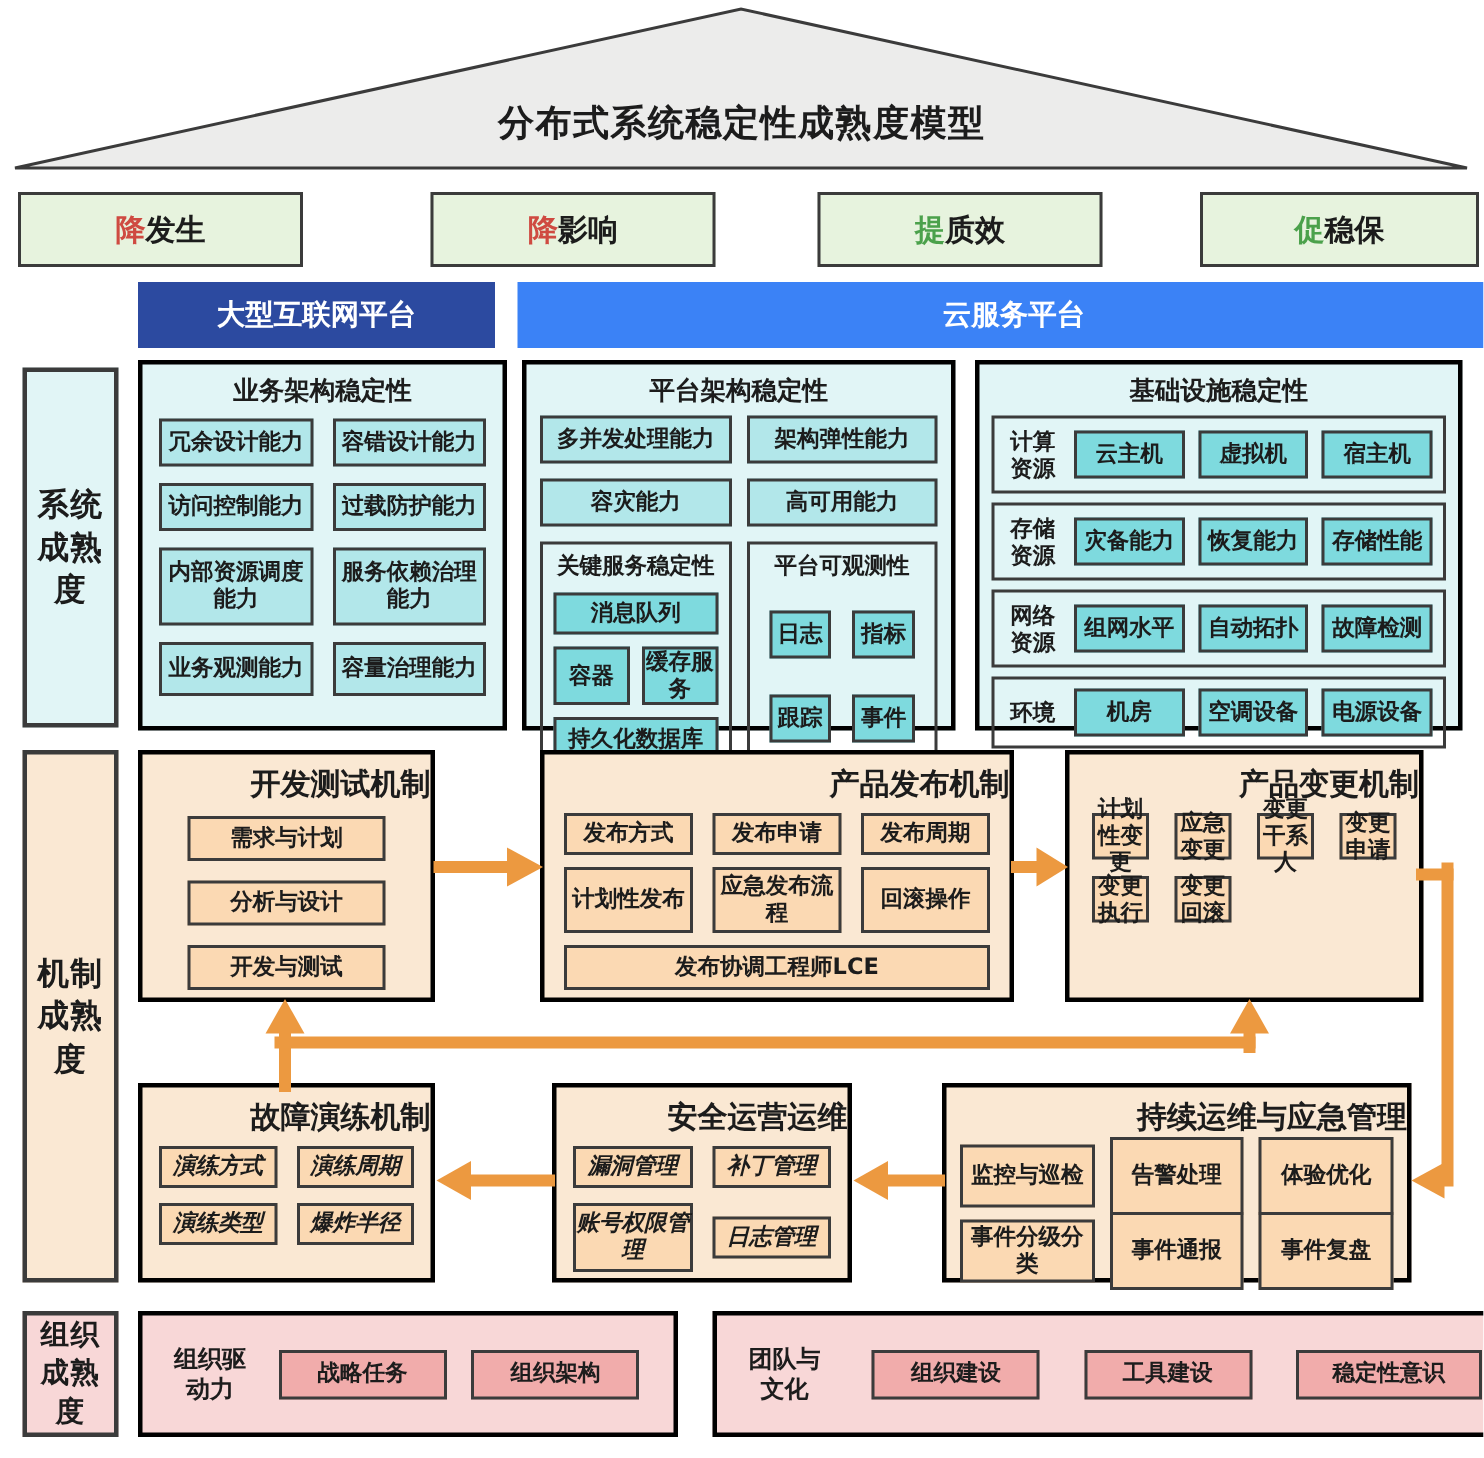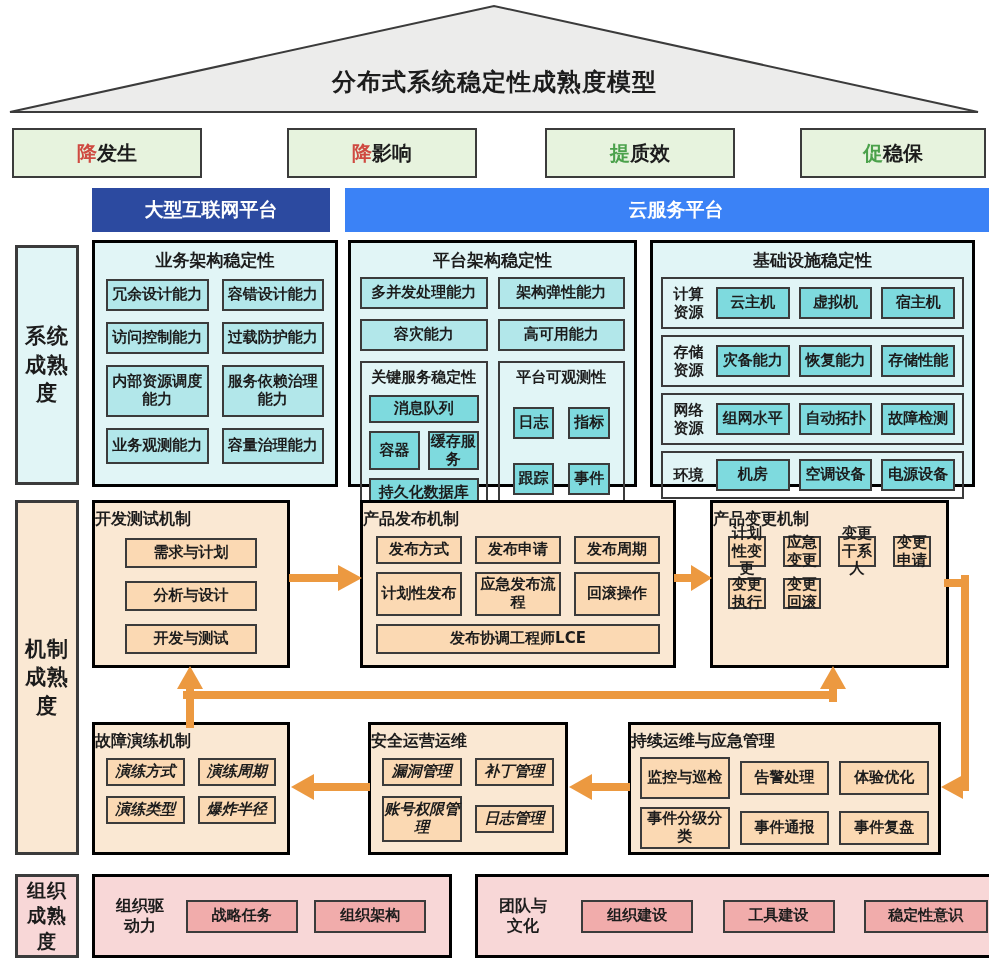--- a/index.html
+++ b/index.html
@@ -45,7 +45,7 @@
   
   .orange-panel{background:#fae8d3;}
   .orange-box{background:#fbd9b3;}
-  .mech-title{text-align:left;font-size:16px;padding:6px 0 2px;}
+  .mech-title{text-align:right;font-size:20px;padding:6px 0 2px;}
   #dev-col{display:flex;flex-direction:column;align-items:center;gap:13px;padding-top:6px;}
   #dev-col .box{width:132px;height:30px;}
   #release-grid{display:grid;grid-template-columns:1fr 1fr 1fr;grid-template-rows:28px 44px 30px;

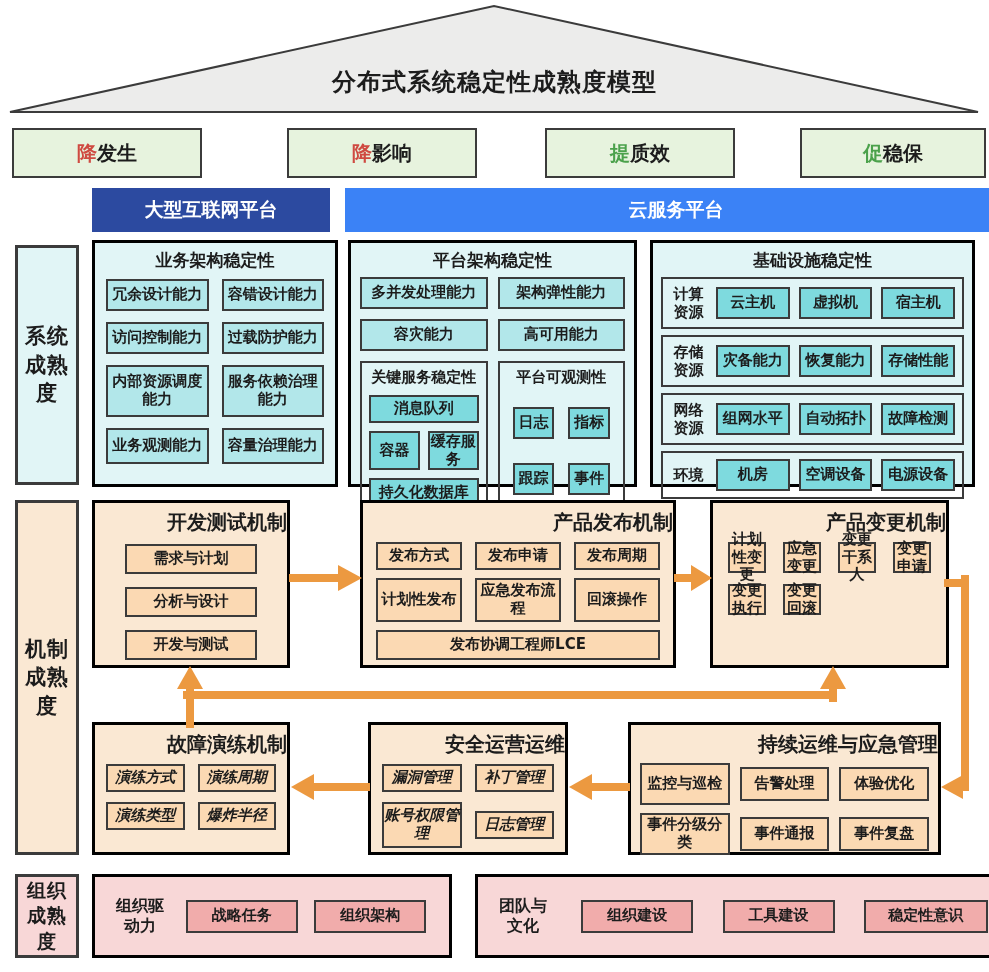--- a/index.html
+++ b/index.html
@@ -56,7 +56,7 @@
   .grid2x2{display:grid;grid-template-columns:1fr 1fr;grid-template-rows:28px 46px;gap:10px 13px;padding:4px 11px;font-style:italic;}
   .h28{height:28px;align-self:center;}
   #ops-grid{display:grid;grid-template-columns:1fr 1fr 1fr;grid-template-rows:42px 42px;gap:8px 10px;padding:3px 9px;}
-  #ops-grid .h32{height:34px;align-self:center;}
+  #ops-grid .h32{height:52px;align-self:center;}
   
   .pink-panel{background:#f8d7d7;}
   .pink-box{background:#f1acab;}

